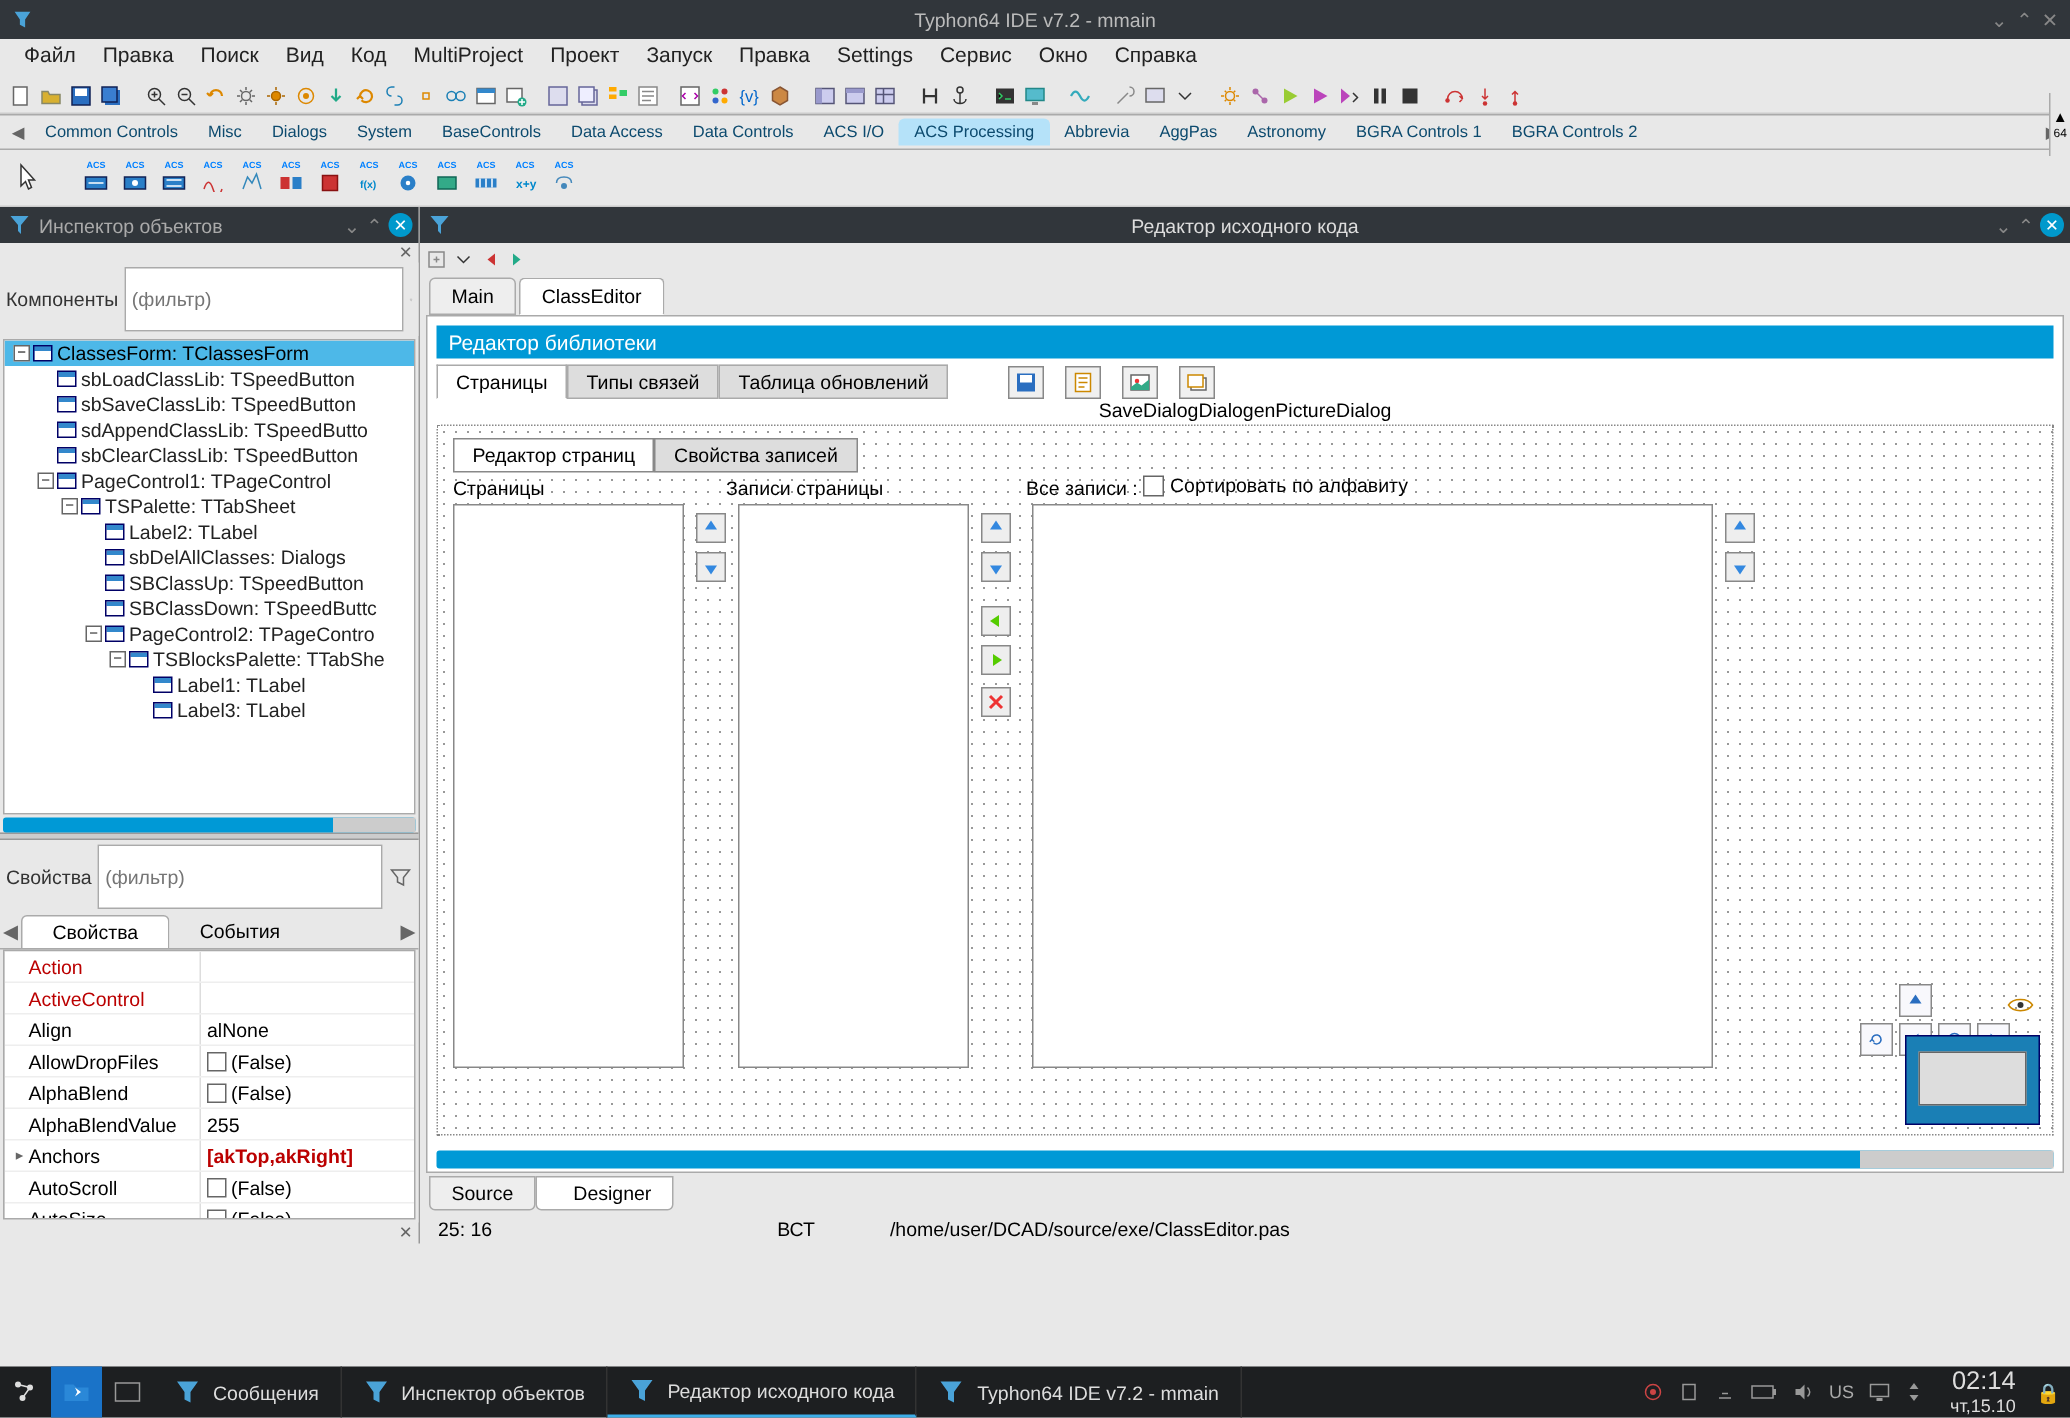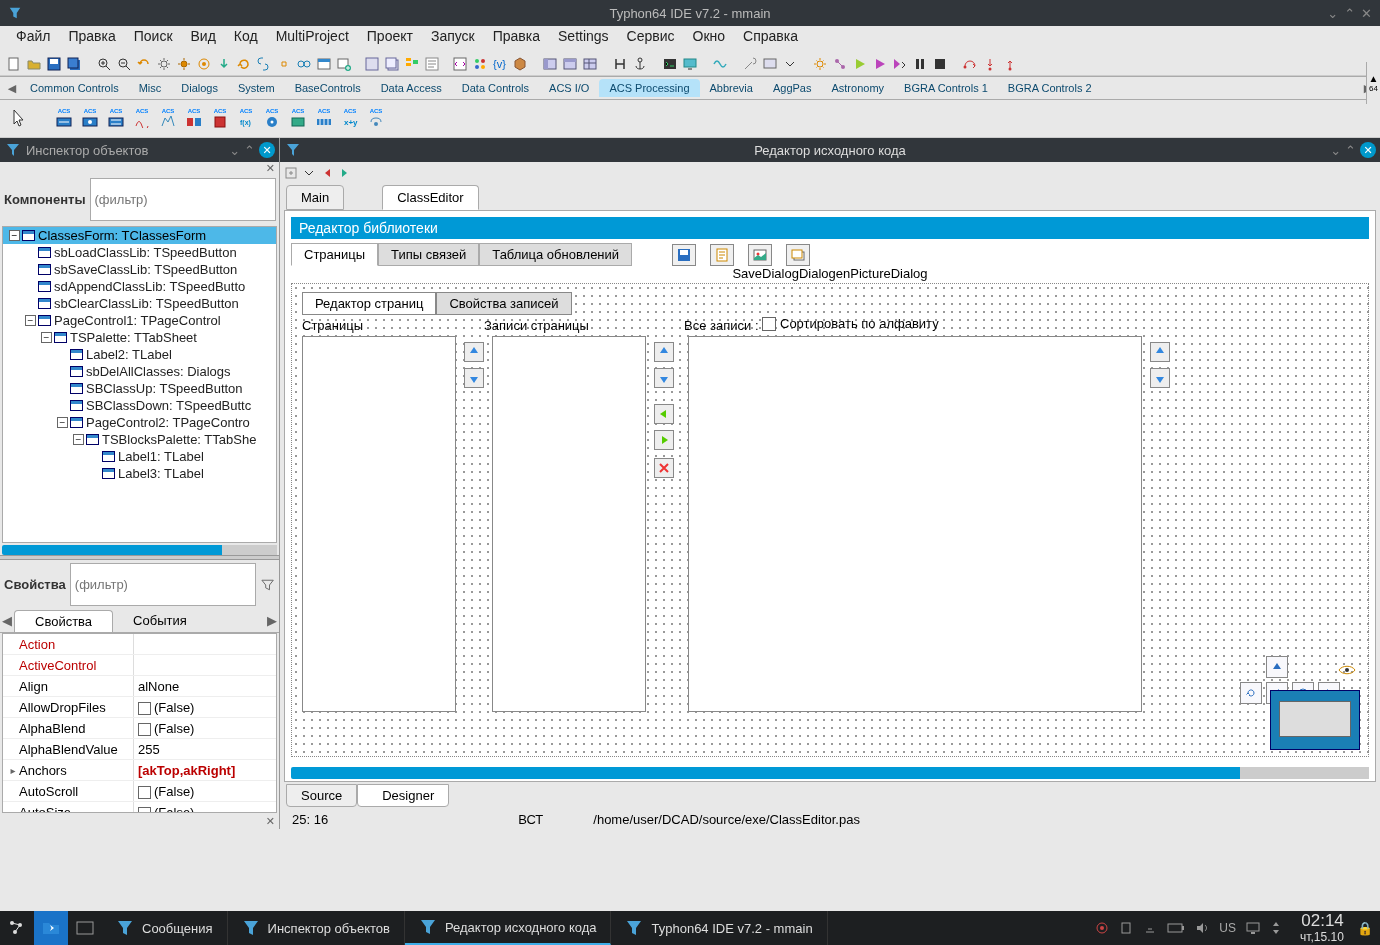--- a/index.html
+++ b/index.html
@@ -30,7 +30,7 @@
 
 .obj-inspector-top { flex: 1; display: flex; flex-direction: column; min-height: 0; }
 .filter-row { display: flex; align-items: center; padding: 3px 4px; background: #e8e8e8; gap: 4px; }
-.filter-row .lbl { font-size: 13px; color: #333; font-weight: bold; }
+.filter-row .lbl { font-size: 13px; color: #333; }
 .filter-row input { flex: 1; border: 1px solid #aaa; padding: 13px 4px; font-size: 13px; background: #fff; }
 .tree { flex: 1; background: #fff; border: 1px solid #aaa; margin: 2px; overflow: auto; font-size: 13px; }
 .tree-item { padding: 1px 2px; white-space: nowrap; color: #222; display: flex; align-items: center; }

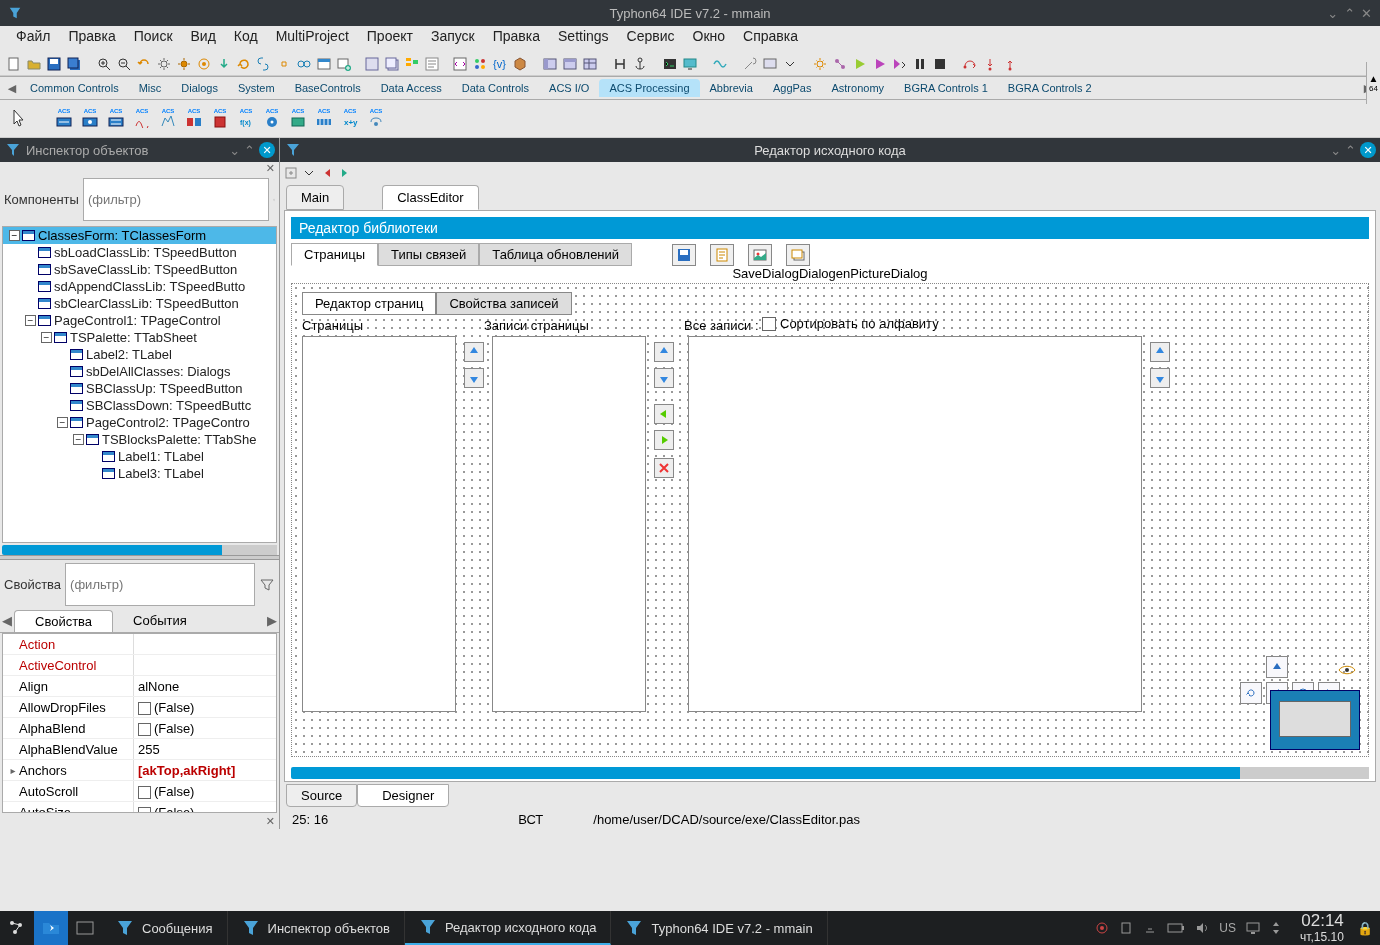--- a/index.html
+++ b/index.html
@@ -61,7 +61,7 @@
 .nav-arrow { width: 14px; height: 14px; }
 .editor-tabs { height: 26px; display: flex; align-items: flex-end; padding: 0 6px; background: #e8e8e8; }
 .editor-tabs .tab { padding: 4px 14px; font-size: 13px; border: 1px solid #aaa; background: #eee; border-radius: 4px 4px 0 0; margin-right: 2px; }
-.editor-tabs .tab.active { background: #fff; border-bottom: 1px solid #fff; margin-left: 36px; }
+.editor-tabs .tab.active { background: #fff; border-bottom: 1px solid #fff; }
 
 .form-designer { flex: 1; background: #fff; position: relative; margin: 0 4px; border: 1px solid #aaa; display: flex; flex-direction: column; }
 .form-title { background: #0099d6; color: #fff; padding: 3px 8px; font-size: 14px; margin: 6px 6px 4px; }

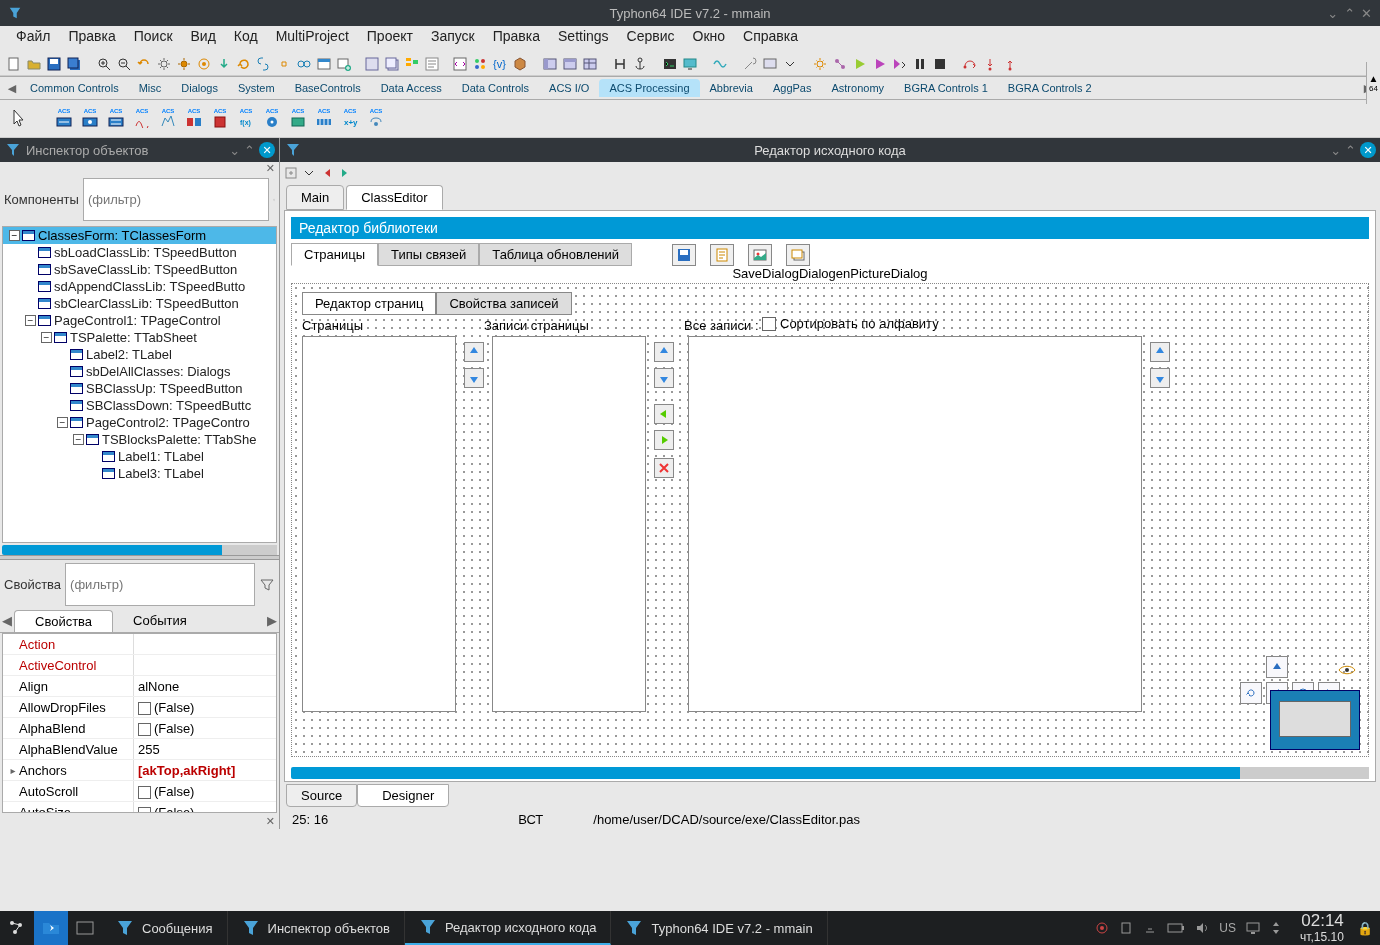--- a/index.html
+++ b/index.html
@@ -49,7 +49,7 @@
 .prop-grid { flex: 1; background: #fff; border: 1px solid #aaa; margin: 0 2px 2px; overflow: auto; }
 .prop-row { display: flex; height: 21px; border-bottom: 1px solid #eee; }
 .prop-name { width: 130px; padding: 2px 4px; font-size: 13px; display: flex; align-items: center; }
-.prop-value { flex: 1; padding: 2px 4px; font-size: 13px; display: flex; align-items: flex-end; border-left: 1px solid #ddd; }
+.prop-value { flex: 1; padding: 2px 4px; font-size: 13px; display: flex; align-items: center; border-left: 1px solid #ddd; }
 .prop-name.red { color: #b00; }
 .prop-value.red { color: #b00; font-weight: bold; }
 .prop-expand { width: 12px; display: inline-flex; align-items: center; justify-content: center; font-size: 10px; color: #666; }

